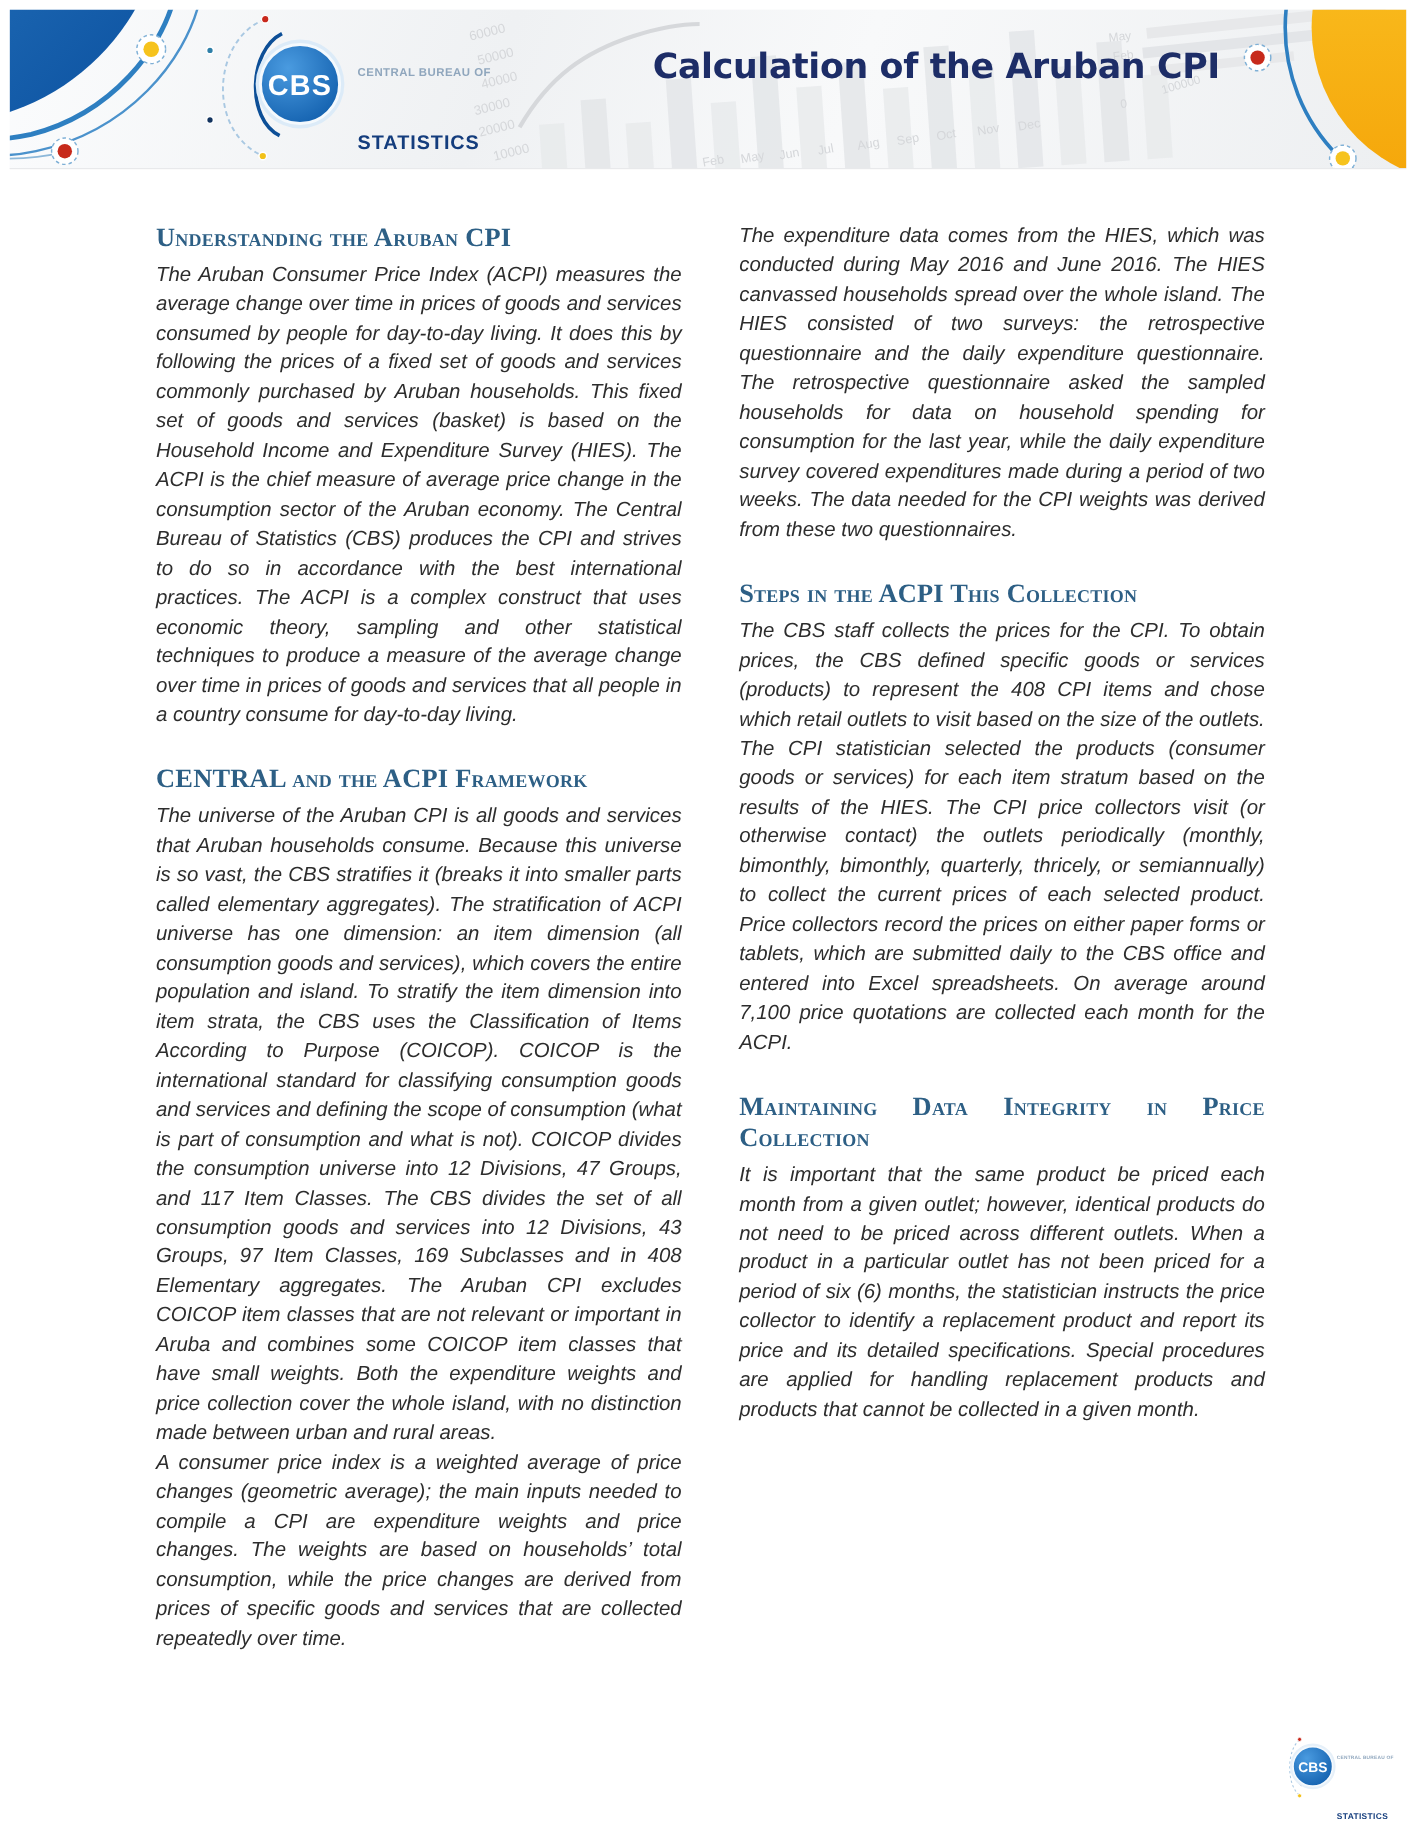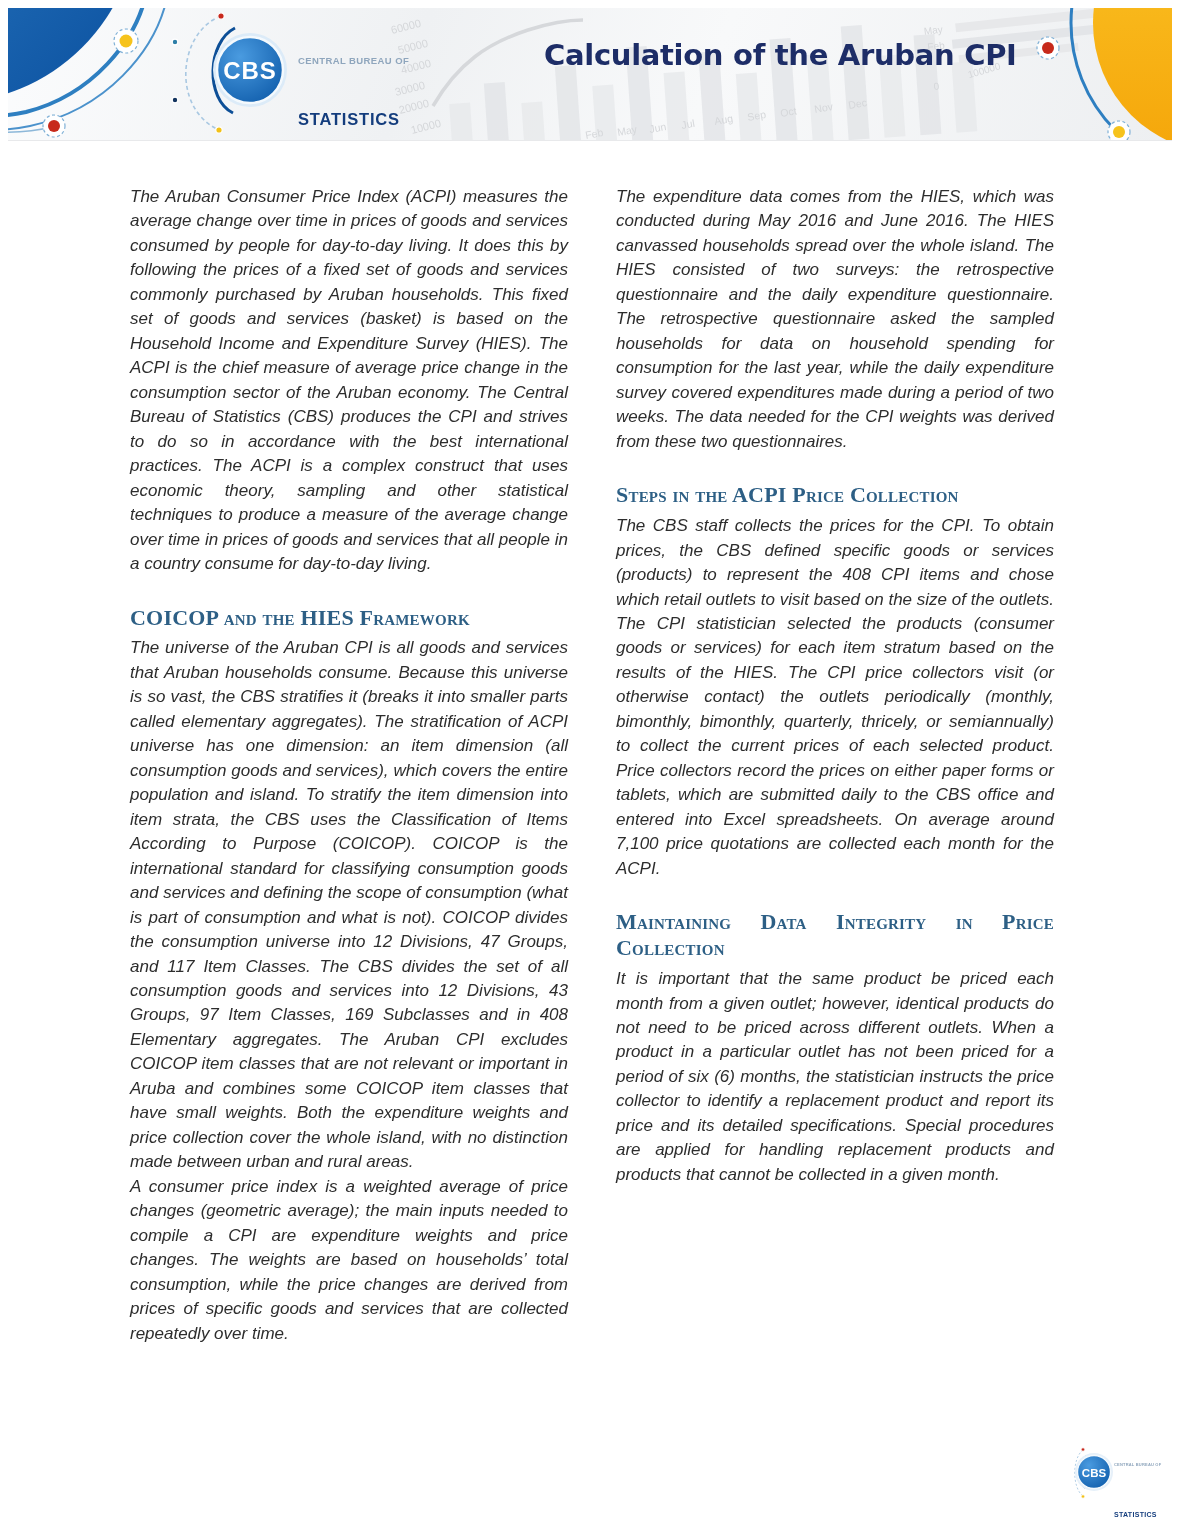--- a/index.html
+++ b/index.html
@@ -183,6 +183,7 @@
 
     <section class="col">
       <div class="section">
+        <h2 class="section-heading">Understanding the Aruban CPI</h2>
         <p class="section-body">The Aruban Consumer Price Index (ACPI) measures the average change over time in prices of goods and services consumed by people for day-to-day living. It does this by following the prices of a fixed set of goods and services commonly purchased by Aruban households. This fixed set of goods and services (basket) is based on the Household Income and Expenditure Survey (HIES). The ACPI is the chief measure of average price change in the consumption sector of the Aruban economy. The Central Bureau of Statistics (CBS) produces the CPI and strives to do so in accordance with the best international practices. The ACPI is a complex construct that uses economic theory, sampling and other statistical techniques to produce a measure of the average change over time in prices of goods and services that all people in a country consume for day-to-day living.</p>
       </div>
       <div class="section">

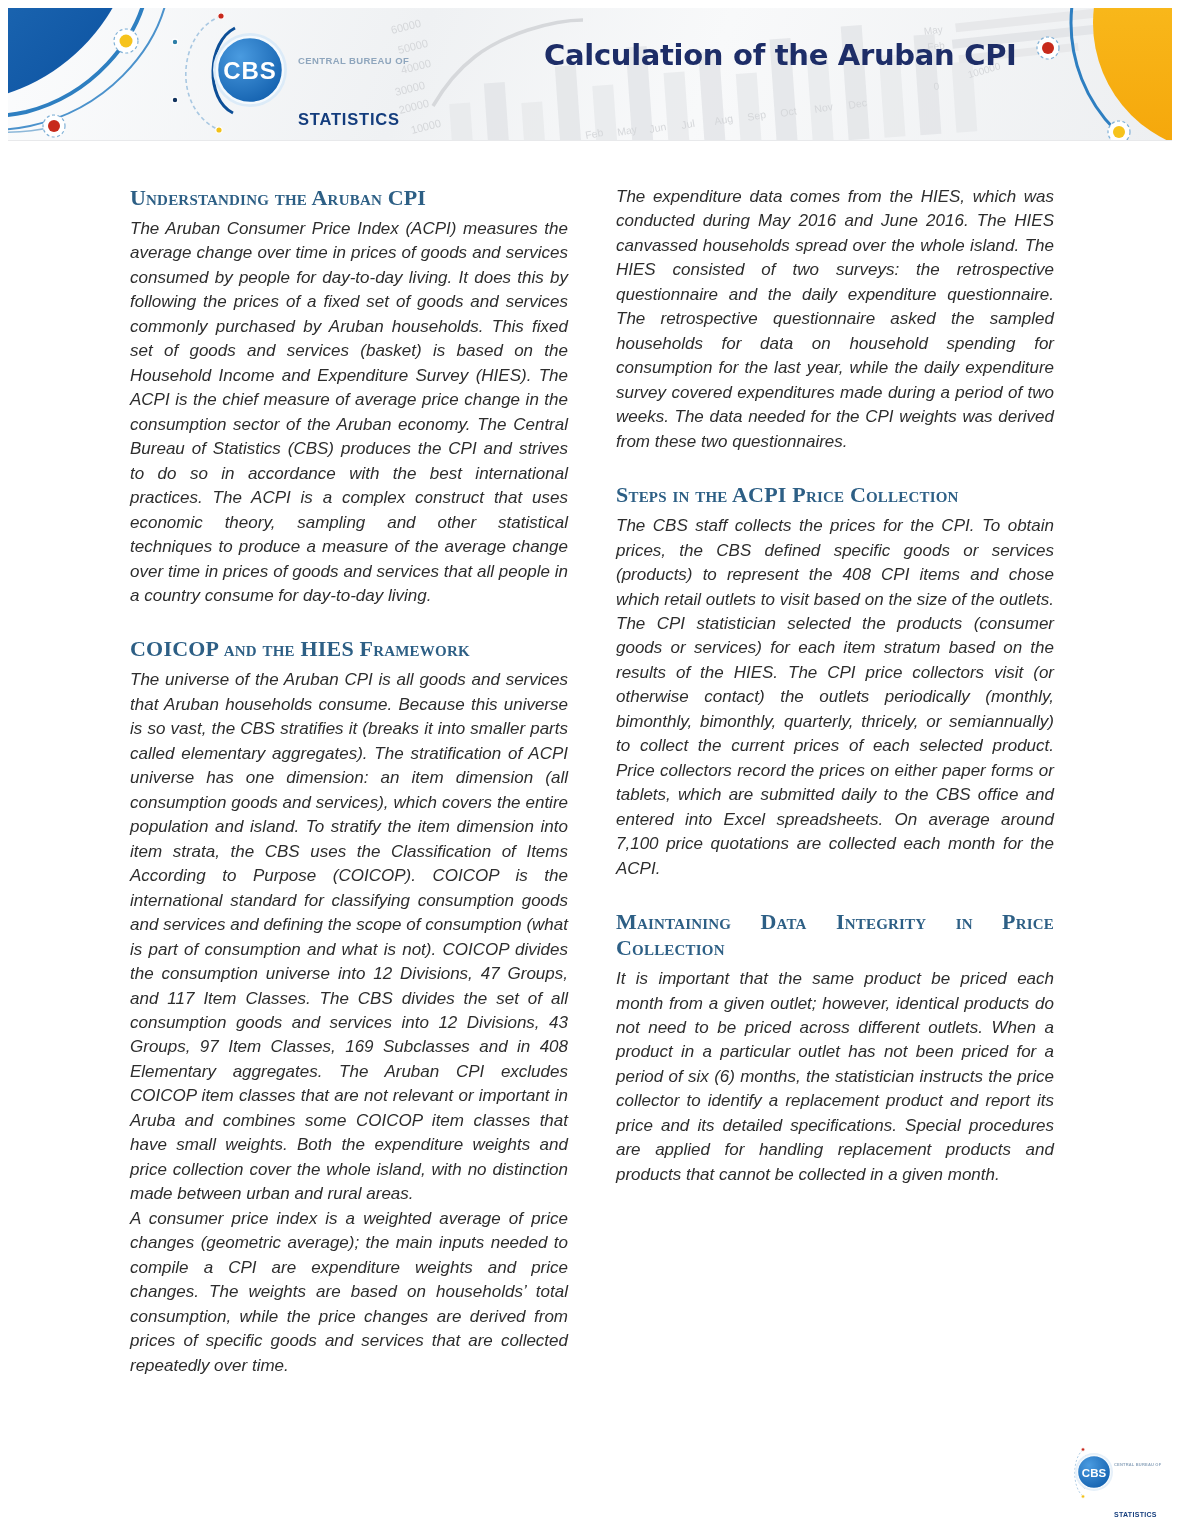--- a/index.html
+++ b/index.html
@@ -200,7 +200,7 @@
         <p class="section-body">The expenditure data comes from the HIES, which was conducted during May 2016 and June 2016. The HIES canvassed households spread over the whole island. The HIES consisted of two surveys: the retrospective questionnaire and the daily expenditure questionnaire. The retrospective questionnaire asked the sampled households for data on household spending for consumption for the last year, while the daily expenditure survey covered expenditures made during a period of two weeks. The data needed for the CPI weights was derived from these two questionnaires.</p>
       </div>
       <div class="section">
-        <h2 class="section-heading">Steps in the ACPI Price Collection</h2>
+        <h2 class="section-heading">Steps in the ACPI This Collection</h2>
         <p class="section-body">The CBS staff collects the prices for the CPI. To obtain prices, the CBS defined specific goods or services (products) to represent the 408 CPI items and chose which retail outlets to visit based on the size of the outlets. The CPI statistician selected the products (consumer goods or services) for each item stratum based on the results of the HIES. The CPI price collectors visit (or otherwise contact) the outlets periodically (monthly, bimonthly, bimonthly, quarterly, thricely, or semiannually) to collect the current prices of each selected product. Price collectors record the prices on either paper forms or tablets, which are submitted daily to the CBS office and entered into Excel spreadsheets. On average around 7,100 price quotations are collected each month for the ACPI.</p>
       </div>
       <div class="section">

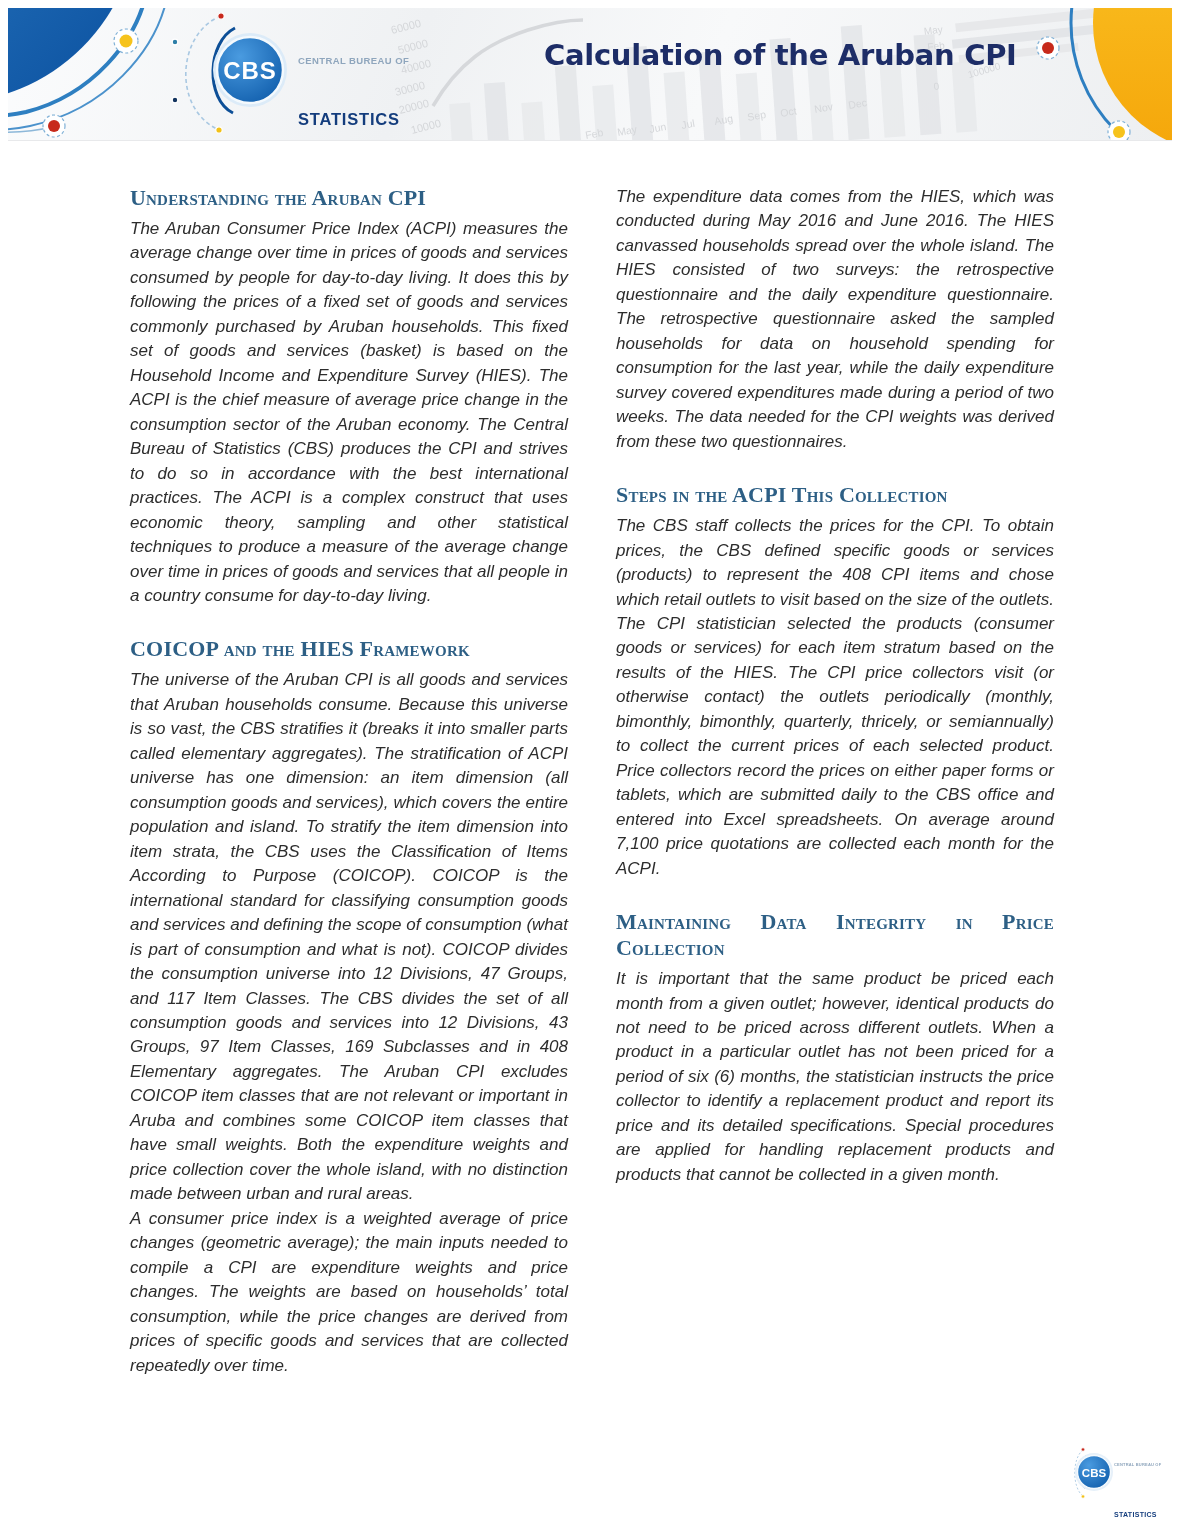--- a/index.html
+++ b/index.html
@@ -187,7 +187,7 @@
         <p class="section-body">The Aruban Consumer Price Index (ACPI) measures the average change over time in prices of goods and services consumed by people for day-to-day living. It does this by following the prices of a fixed set of goods and services commonly purchased by Aruban households. This fixed set of goods and services (basket) is based on the Household Income and Expenditure Survey (HIES). The ACPI is the chief measure of average price change in the consumption sector of the Aruban economy. The Central Bureau of Statistics (CBS) produces the CPI and strives to do so in accordance with the best international practices. The ACPI is a complex construct that uses economic theory, sampling and other statistical techniques to produce a measure of the average change over time in prices of goods and services that all people in a country consume for day-to-day living.</p>
       </div>
       <div class="section">
-        <h2 class="section-heading">COICOP and the HIES Framework</h2>
+        <h2 class="section-heading">CENTRAL and the ACPI Framework</h2>
         <p class="section-body">The universe of the Aruban CPI is all goods and services that Aruban households consume. Because this universe is so vast, the CBS stratifies it (breaks it into smaller parts called elementary aggregates). The stratification of ACPI universe has one dimension: an item dimension (all consumption goods and services), which covers the entire population and island. To stratify the item dimension into item strata, the CBS uses the Classification of Items According to Purpose (COICOP). COICOP is the international standard for classifying consumption goods and services and defining the scope of consumption (what is part of consumption and what is not). COICOP divides the consumption universe into 12 Divisions, 47 Groups, and 117 Item Classes. The CBS divides the set of all consumption goods and services into 12 Divisions, 43 Groups, 97 Item Classes, 169 Subclasses and in 408 Elementary aggregates. The Aruban CPI excludes COICOP item classes that are not relevant or important in Aruba and combines some COICOP item classes that have small weights. Both the expenditure weights and price collection cover the whole island, with no distinction made between urban and rural areas.</p>
       </div>
       <div class="section">

